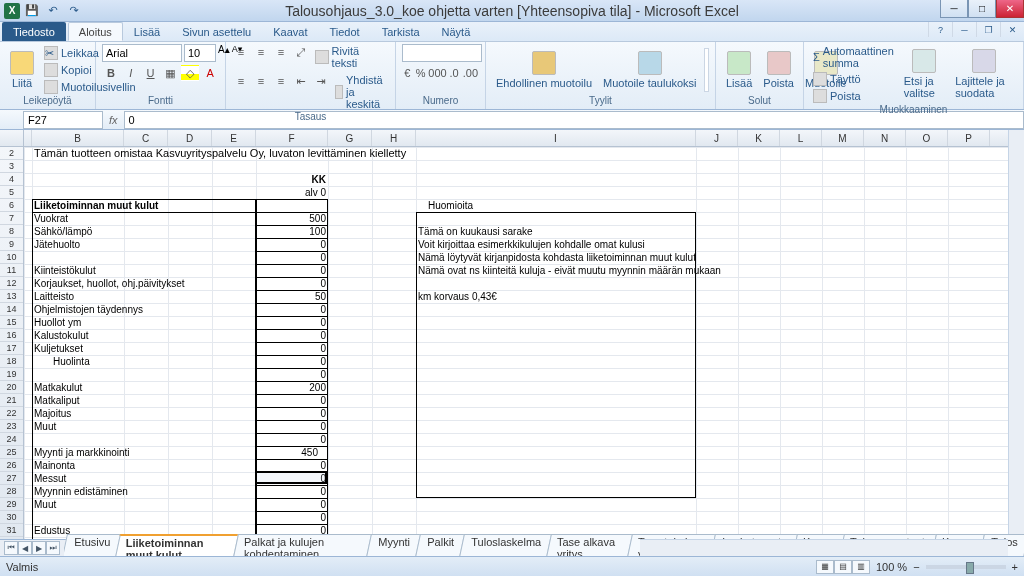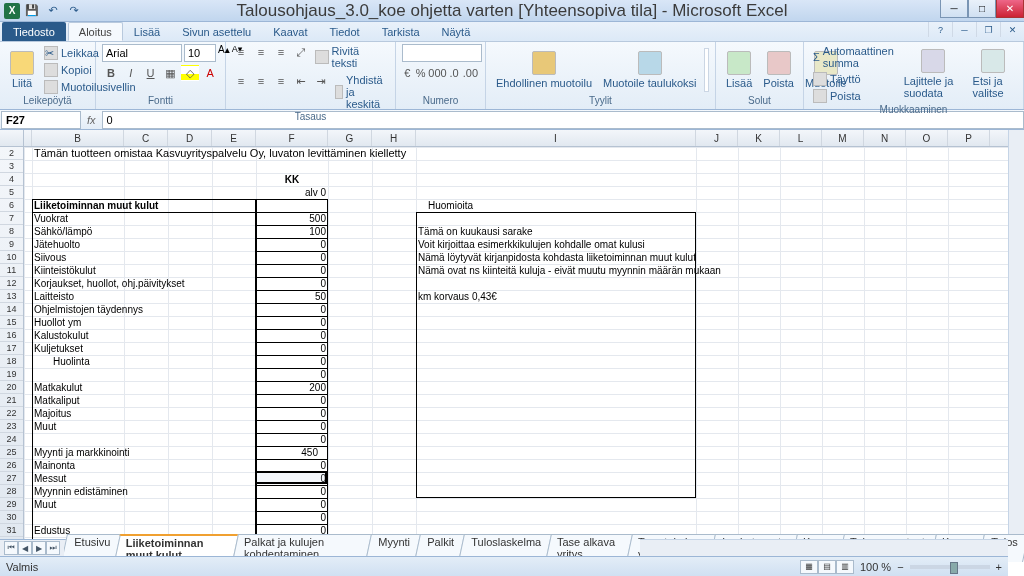--- a/index.html
+++ b/index.html
@@ -8,7 +8,7 @@
 .titlebar .qat{display:flex;align-items:center;gap:3px;padding-left:4px;}
 .qat .excel-ico{width:16px;height:16px;background:#217346;border-radius:2px;color:#fff;display:flex;align-items:center;justify-content:center;font-size:10px;font-weight:bold;}
 .qat .qbtn{width:18px;height:18px;display:flex;align-items:center;justify-content:center;color:#2a5a8a;}
-.titlebar .title{position:absolute;left:0;right:0;text-align:center;font-size:17px;color:#3b3b3b;}
+.titlebar .title{position:absolute;left:0;right:0;text-align:center;font-size:14px;color:#3b3b3b;}
 .winbtns{position:absolute;right:0;top:0;display:flex;}
 .winbtns div{width:28px;height:18px;border:1px solid #7a95b4;border-top:none;display:flex;align-items:center;justify-content:center;background:linear-gradient(#e9f1fa,#d0e0f2);font-size:10px;}
 .winbtns .close{background:linear-gradient(#e68,#c23);color:#fff;border-color:#a33;}

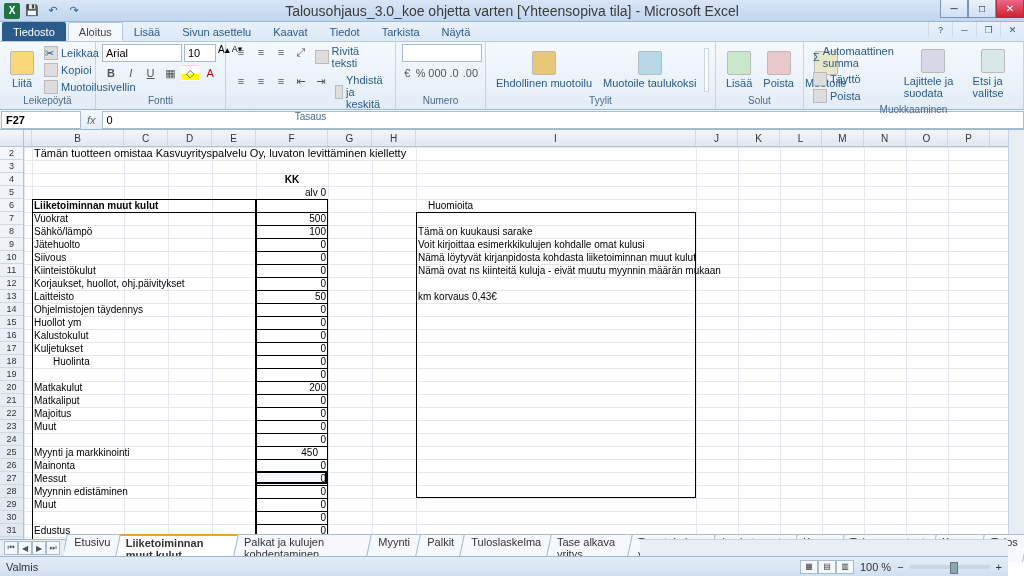--- a/index.html
+++ b/index.html
@@ -245,12 +245,12 @@
           </div>
       </div>
       <div class="bigbtn">
+          <div class="ico" style="background:#d8e8e8"></div>
+          <span>Etsi ja valitse</span>
+        </div>
+      <div class="bigbtn">
           <div class="ico" style="background:#d8d8e8"></div>
           <span>Lajittele ja suodata</span>
-        </div>
-      <div class="bigbtn">
-          <div class="ico" style="background:#d8e8e8"></div>
-          <span>Etsi ja valitse</span>
         </div>
     </div>
     <div class="glabel">Muokkaaminen</div>

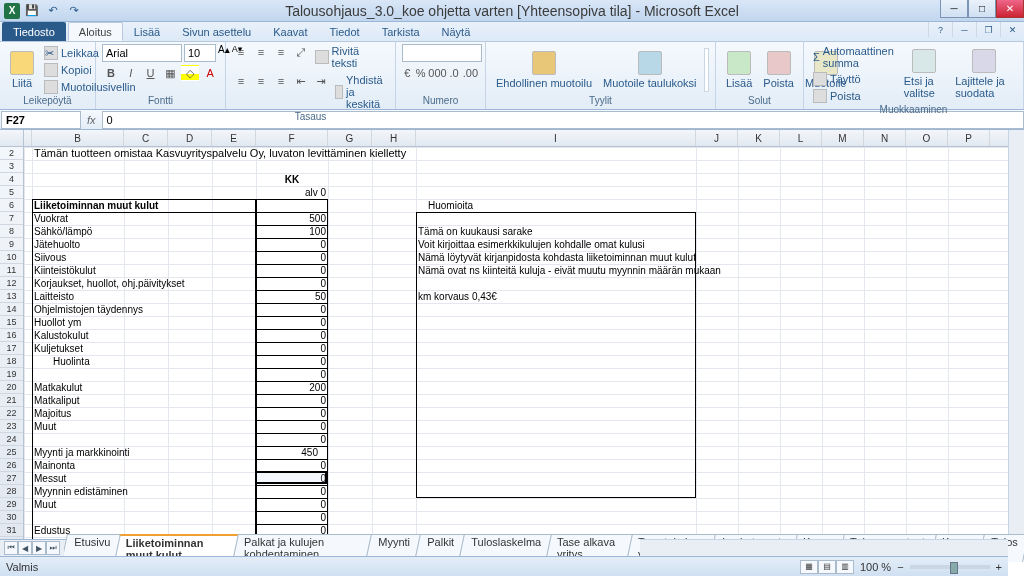--- a/index.html
+++ b/index.html
@@ -31,7 +31,7 @@
 .iconrow{display:flex;gap:2px;}
 .iconrow span{width:18px;height:16px;display:flex;align-items:center;justify-content:center;color:#555;border:1px solid transparent;}
 .namebox-row{height:20px;background:linear-gradient(#f5f9fd,#e3edf7);border-bottom:1px solid #9cb6d6;display:flex;align-items:center;}
-.namebox{width:80px;height:18px;border:1px solid #abc;background:#fff;margin-left:1px;padding:0 4px;display:flex;align-items:center;font-weight:bold;}
+.namebox{width:80px;height:18px;border:1px solid #abc;background:#fff;margin-left:23px;padding:0 4px;display:flex;align-items:center;}
 .fxlabel{margin:4px 6px;font-style:italic;color:#666;}
 .fxbar{flex:1;height:18px;border:1px solid #abc;background:#fff;padding:0 4px;display:flex;align-items:center;}
 .grid-area{position:absolute;top:130px;left:0;right:0;bottom:37px;overflow:hidden;background:#fff;}

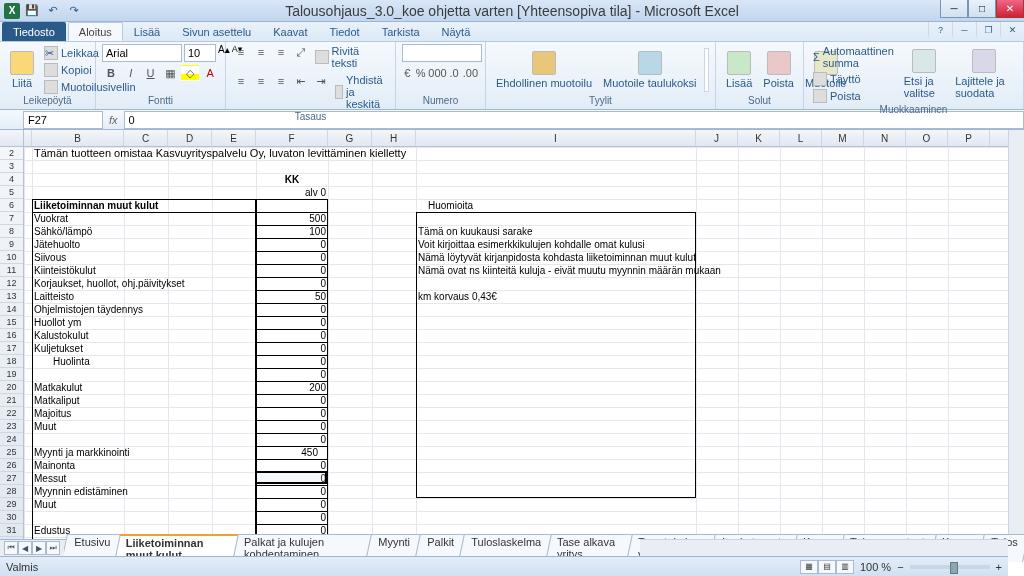--- a/index.html
+++ b/index.html
@@ -370,7 +370,7 @@
         <div class="gl-h" style="top: 377px;"></div>
         <div class="gl-h" style="top: 390px;"></div>
         <div class="cell" style="left: 8px; top: 0px; width: 400px; height: 13px;"><span>Tämän tuotteen omistaa </span><span class="red">Kasvuyrityspalvelu Oy</span><span>, luvaton levittäminen kielletty</span></div>
-        <div class="cell b r" style="left: 232px; top: 26px; width: 72px; height: 13px; text-align: center;">KK</div>
+        <div class="cell b r" style="left: 232px; top: 26px; width: 72px; height: 13px; ">KK</div>
         <div class="cell r" style="left: 232px; top: 39px; width: 72px; height: 13px; text-align: right;">alv 0</div>
         <div class="cell b" style="left: 8px; top: 52px; width: 190px; height: 13px;">Liiketoiminnan muut kulut</div>
         <div class="cell" style="left: 392px; top: 52px; width: 280px; height: 13px; padding-left: 12px;">Huomioita</div>

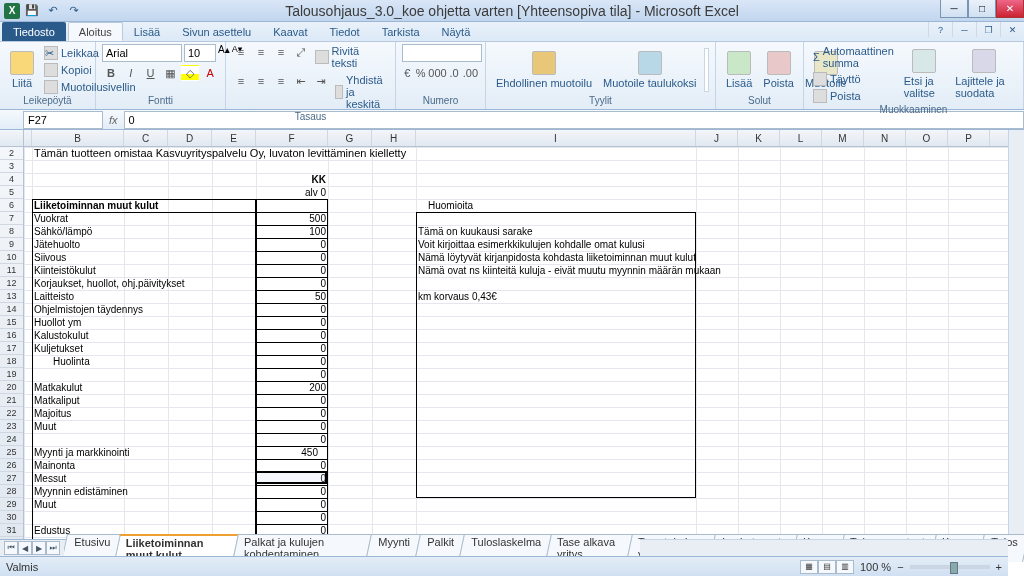--- a/index.html
+++ b/index.html
@@ -380,7 +380,6 @@
         <div class="cell r" style="left: 232px; top: 78px; width: 72px; height: 13px;">100</div>
         <div class="cell" style="left: 8px; top: 91px; width: 190px; height: 13px;">Jätehuolto</div>
         <div class="cell r" style="left: 232px; top: 91px; width: 72px; height: 13px;">0</div>
-        <div class="cell" style="left: 8px; top: 104px; width: 190px; height: 13px;">Siivous</div>
         <div class="cell r" style="left: 232px; top: 104px; width: 72px; height: 13px;">0</div>
         <div class="cell" style="left: 8px; top: 117px; width: 190px; height: 13px;">Kiinteistökulut</div>
         <div class="cell r" style="left: 232px; top: 117px; width: 72px; height: 13px;">0</div>

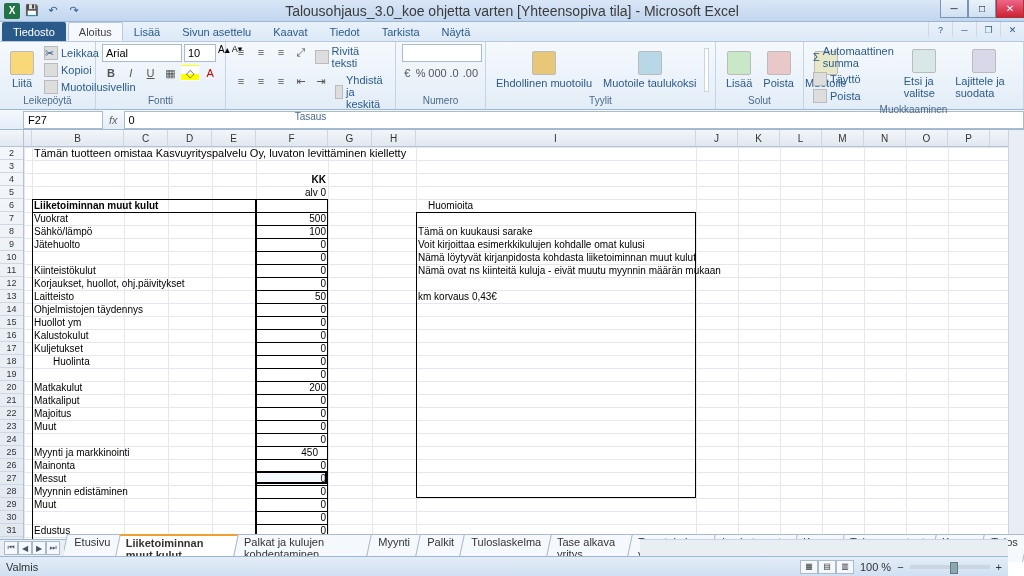--- a/index.html
+++ b/index.html
@@ -55,7 +55,7 @@
 .sheettabs .stab{padding:1px 8px;background:#f5f9fd;border:1px solid #abc;border-bottom:none;margin-right:-1px;color:#333;transform:skewX(-12deg);}
 .sheettabs .stab span{display:inline-block;transform:skewX(12deg);}
 .sheettabs .stab.active{background:#fff;font-weight:bold;border-top:2px solid #f0a030;}
-.statusbar{position:absolute;left:0;right:16px;bottom:0;height:20px;background:linear-gradient(#e3edf7,#d0e0f2);border-top:1px solid #9cb6d6;display:flex;align-items:center;justify-content:space-between;padding:0 6px;font-size:10px;color:#333;}
+.statusbar{position:absolute;left:0;right:0;bottom:0;height:20px;background:linear-gradient(#e3edf7,#d0e0f2);border-top:1px solid #9cb6d6;display:flex;align-items:center;justify-content:space-between;padding:0 6px;font-size:10px;color:#333;}
 .statusbar .right{display:flex;align-items:center;gap:6px;}
 .viewbtns{display:flex;}
 .viewbtns span{width:18px;height:14px;border:1px solid #abc;background:#f5f9fd;display:flex;align-items:center;justify-content:center;font-size:8px;}

